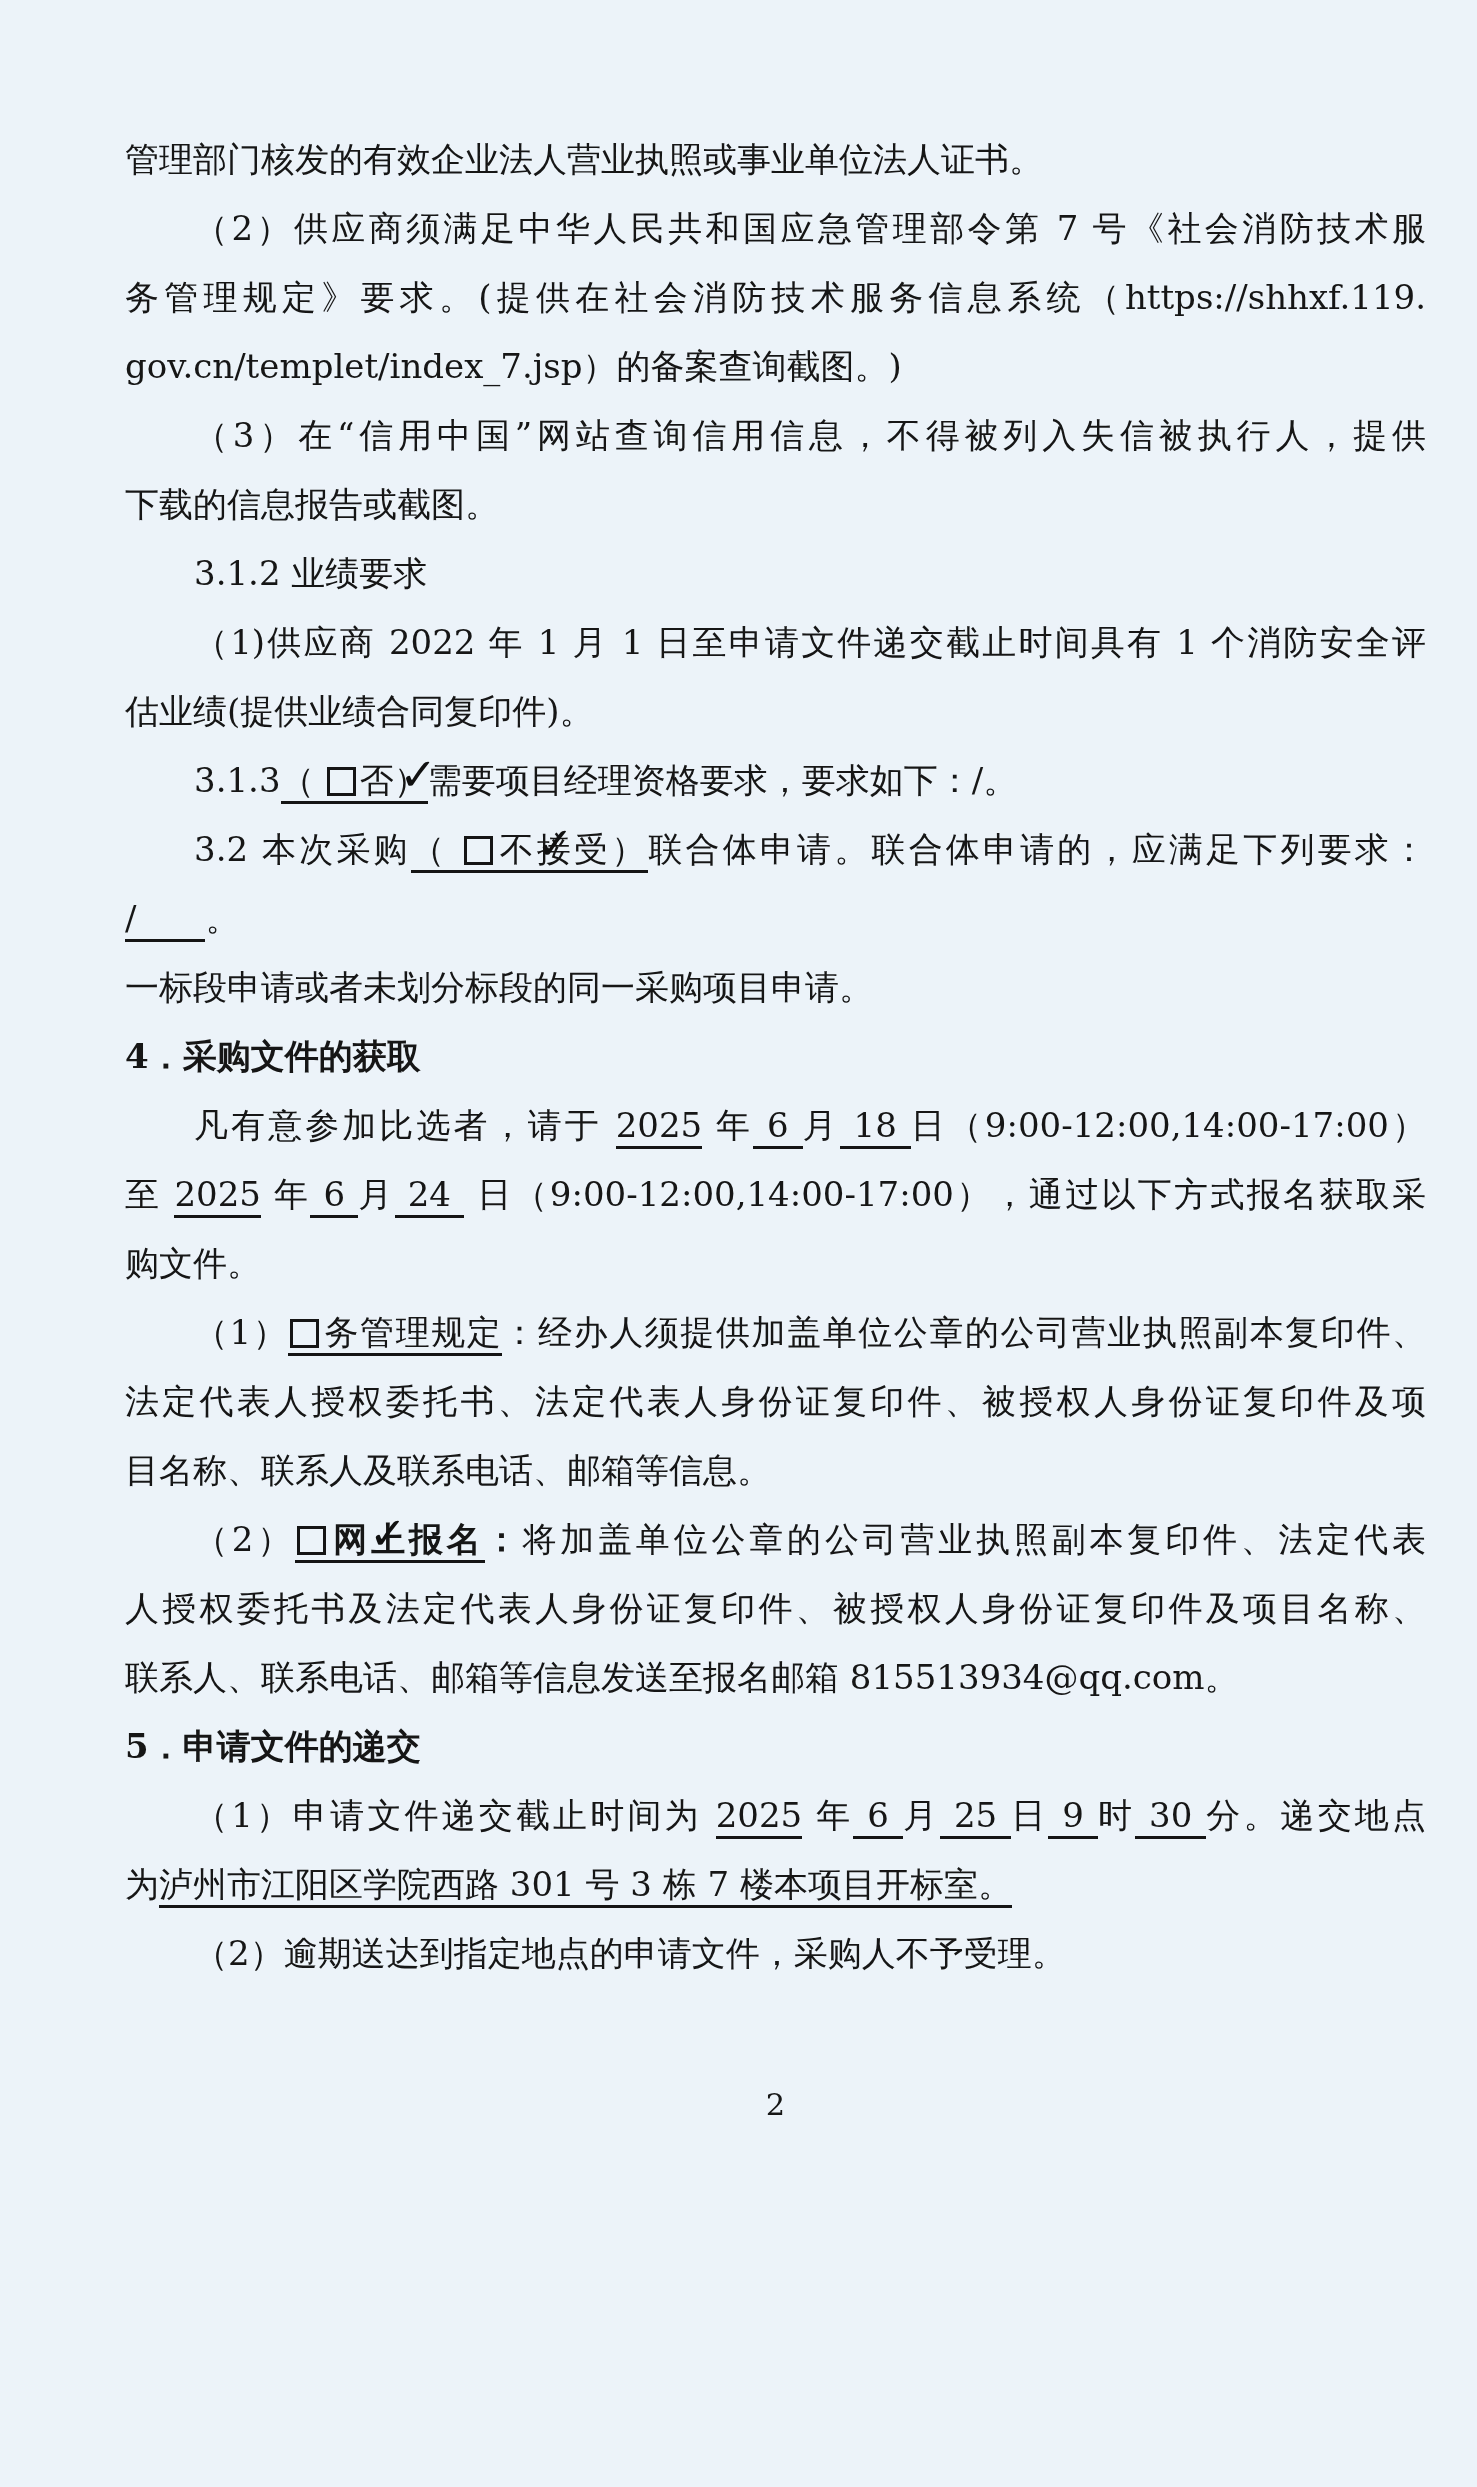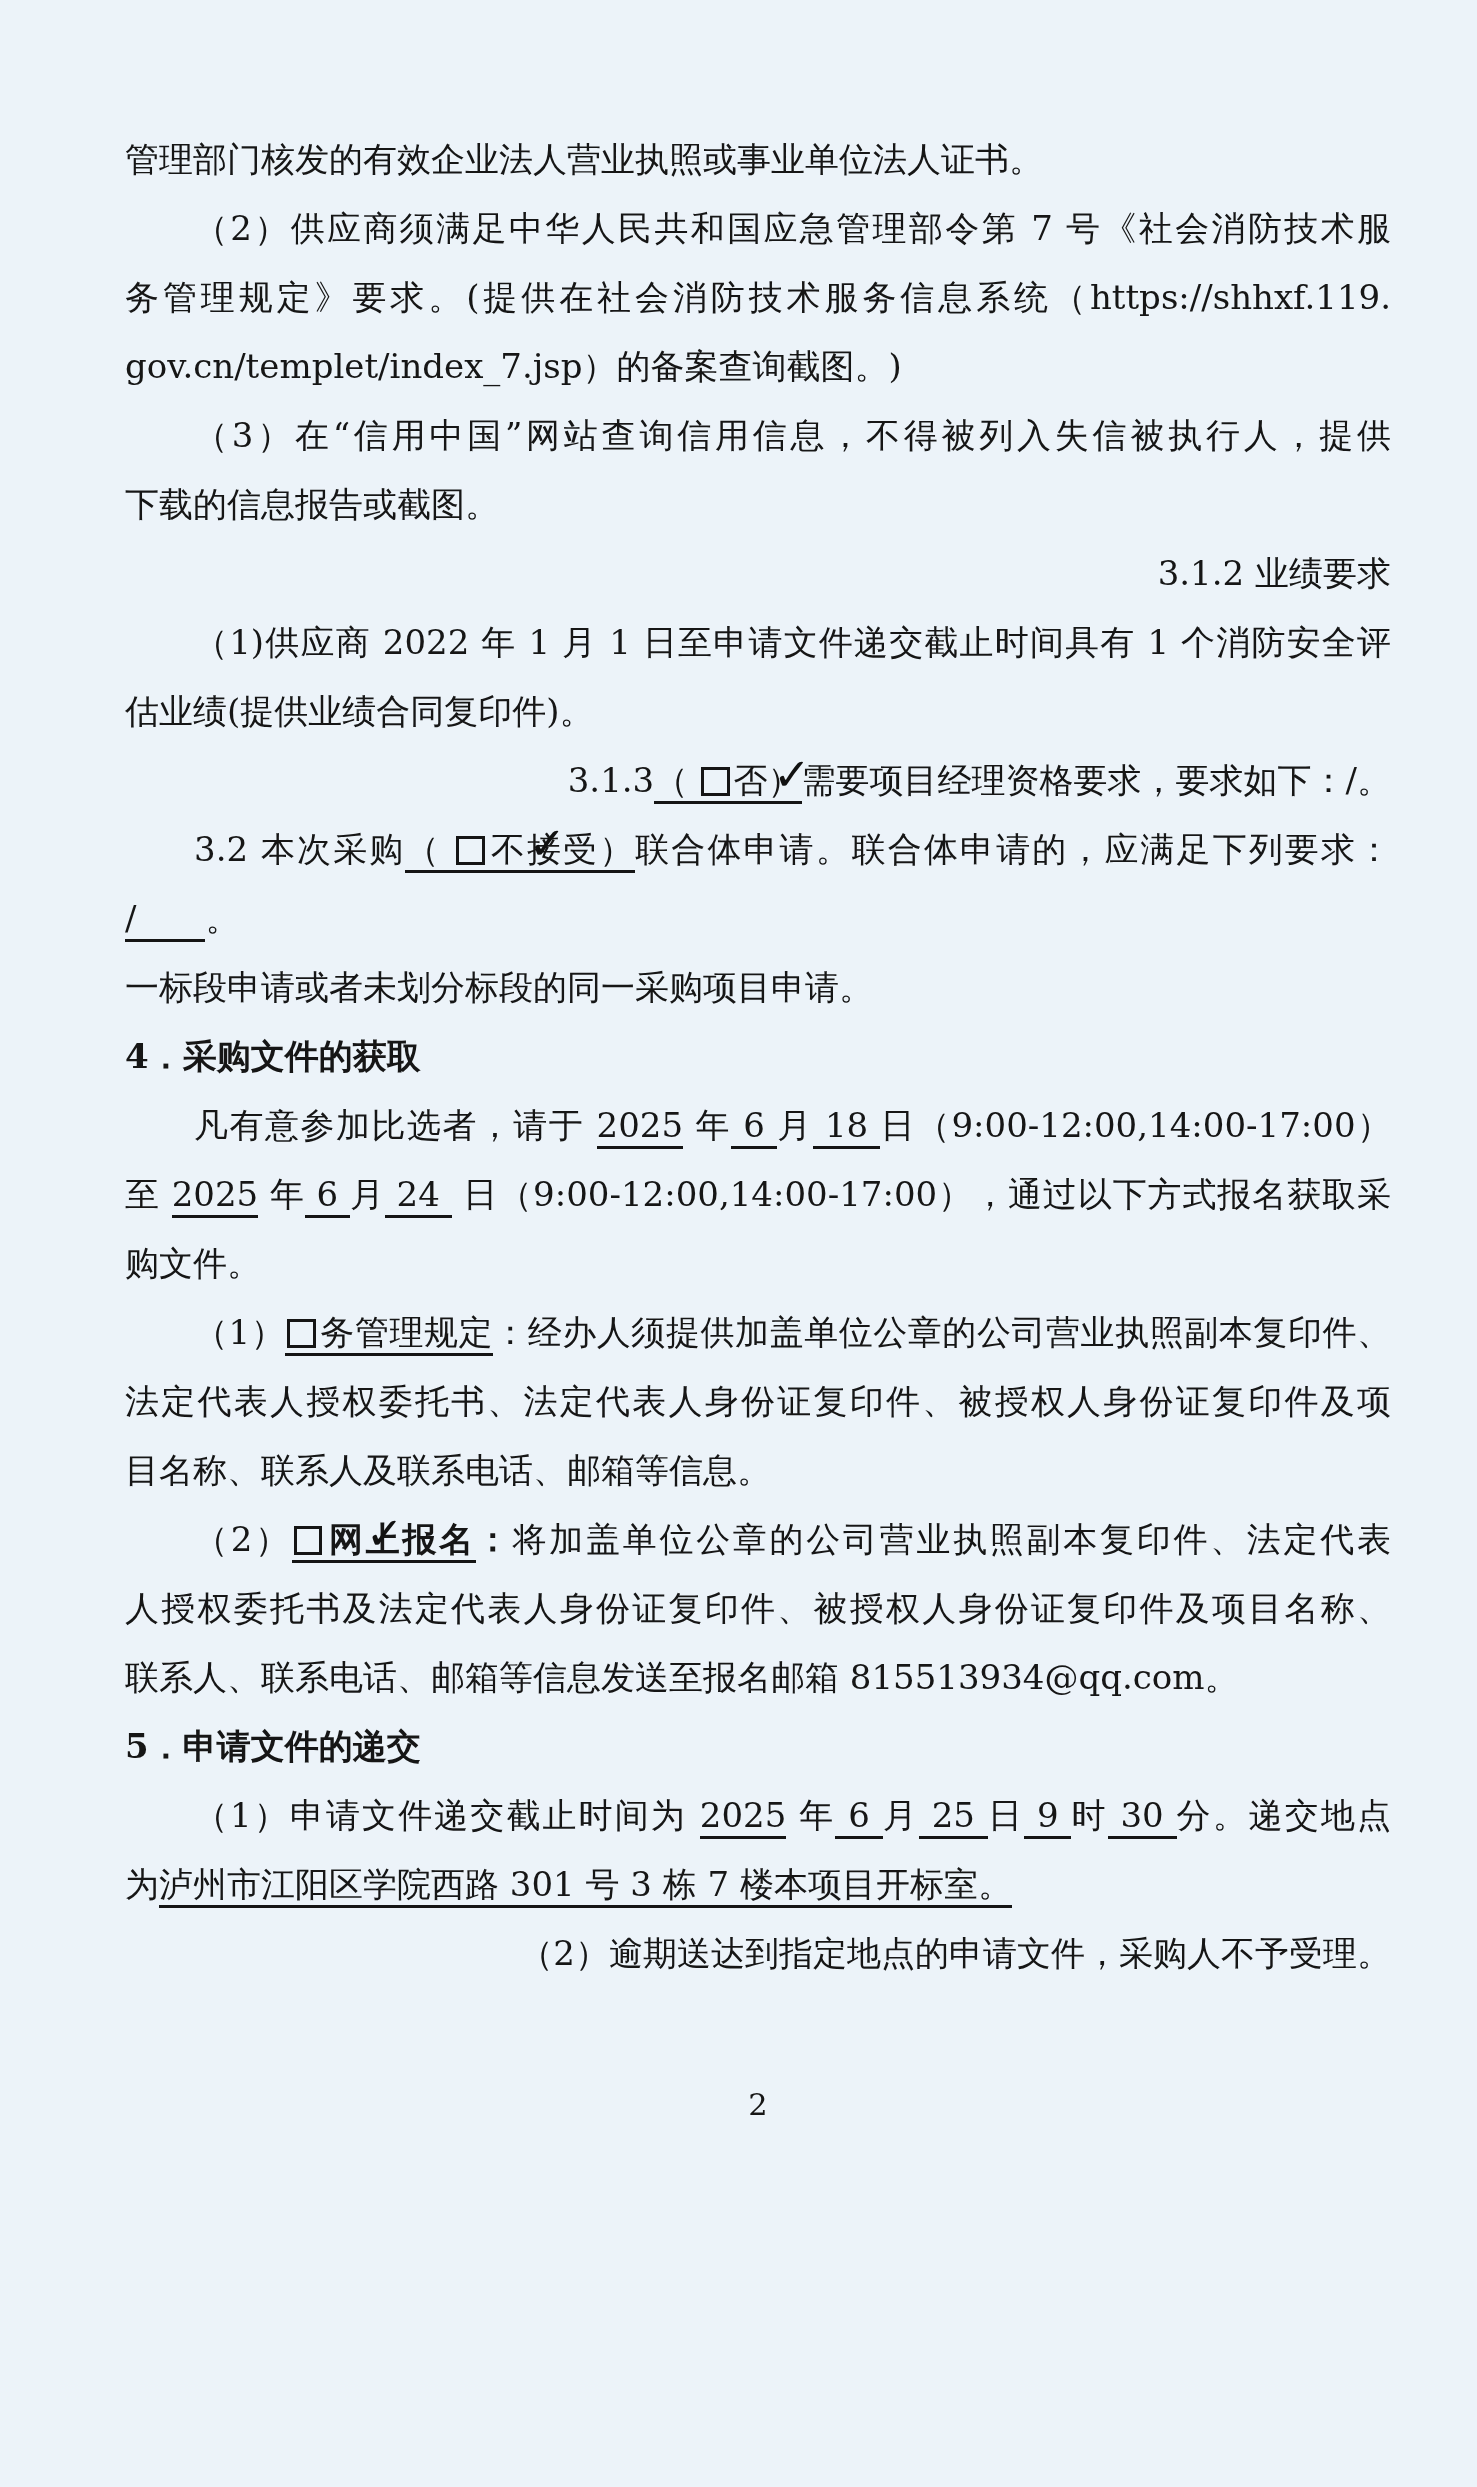--- a/index.html
+++ b/index.html
@@ -18,7 +18,7 @@
     box-sizing: border-box;
     width: 1478px;
     height: 1803px;
-    padding: 125px 87px 0 125px;
+    padding: 125px 52px 0 125px;
   }
   .line {
     height: 69px;

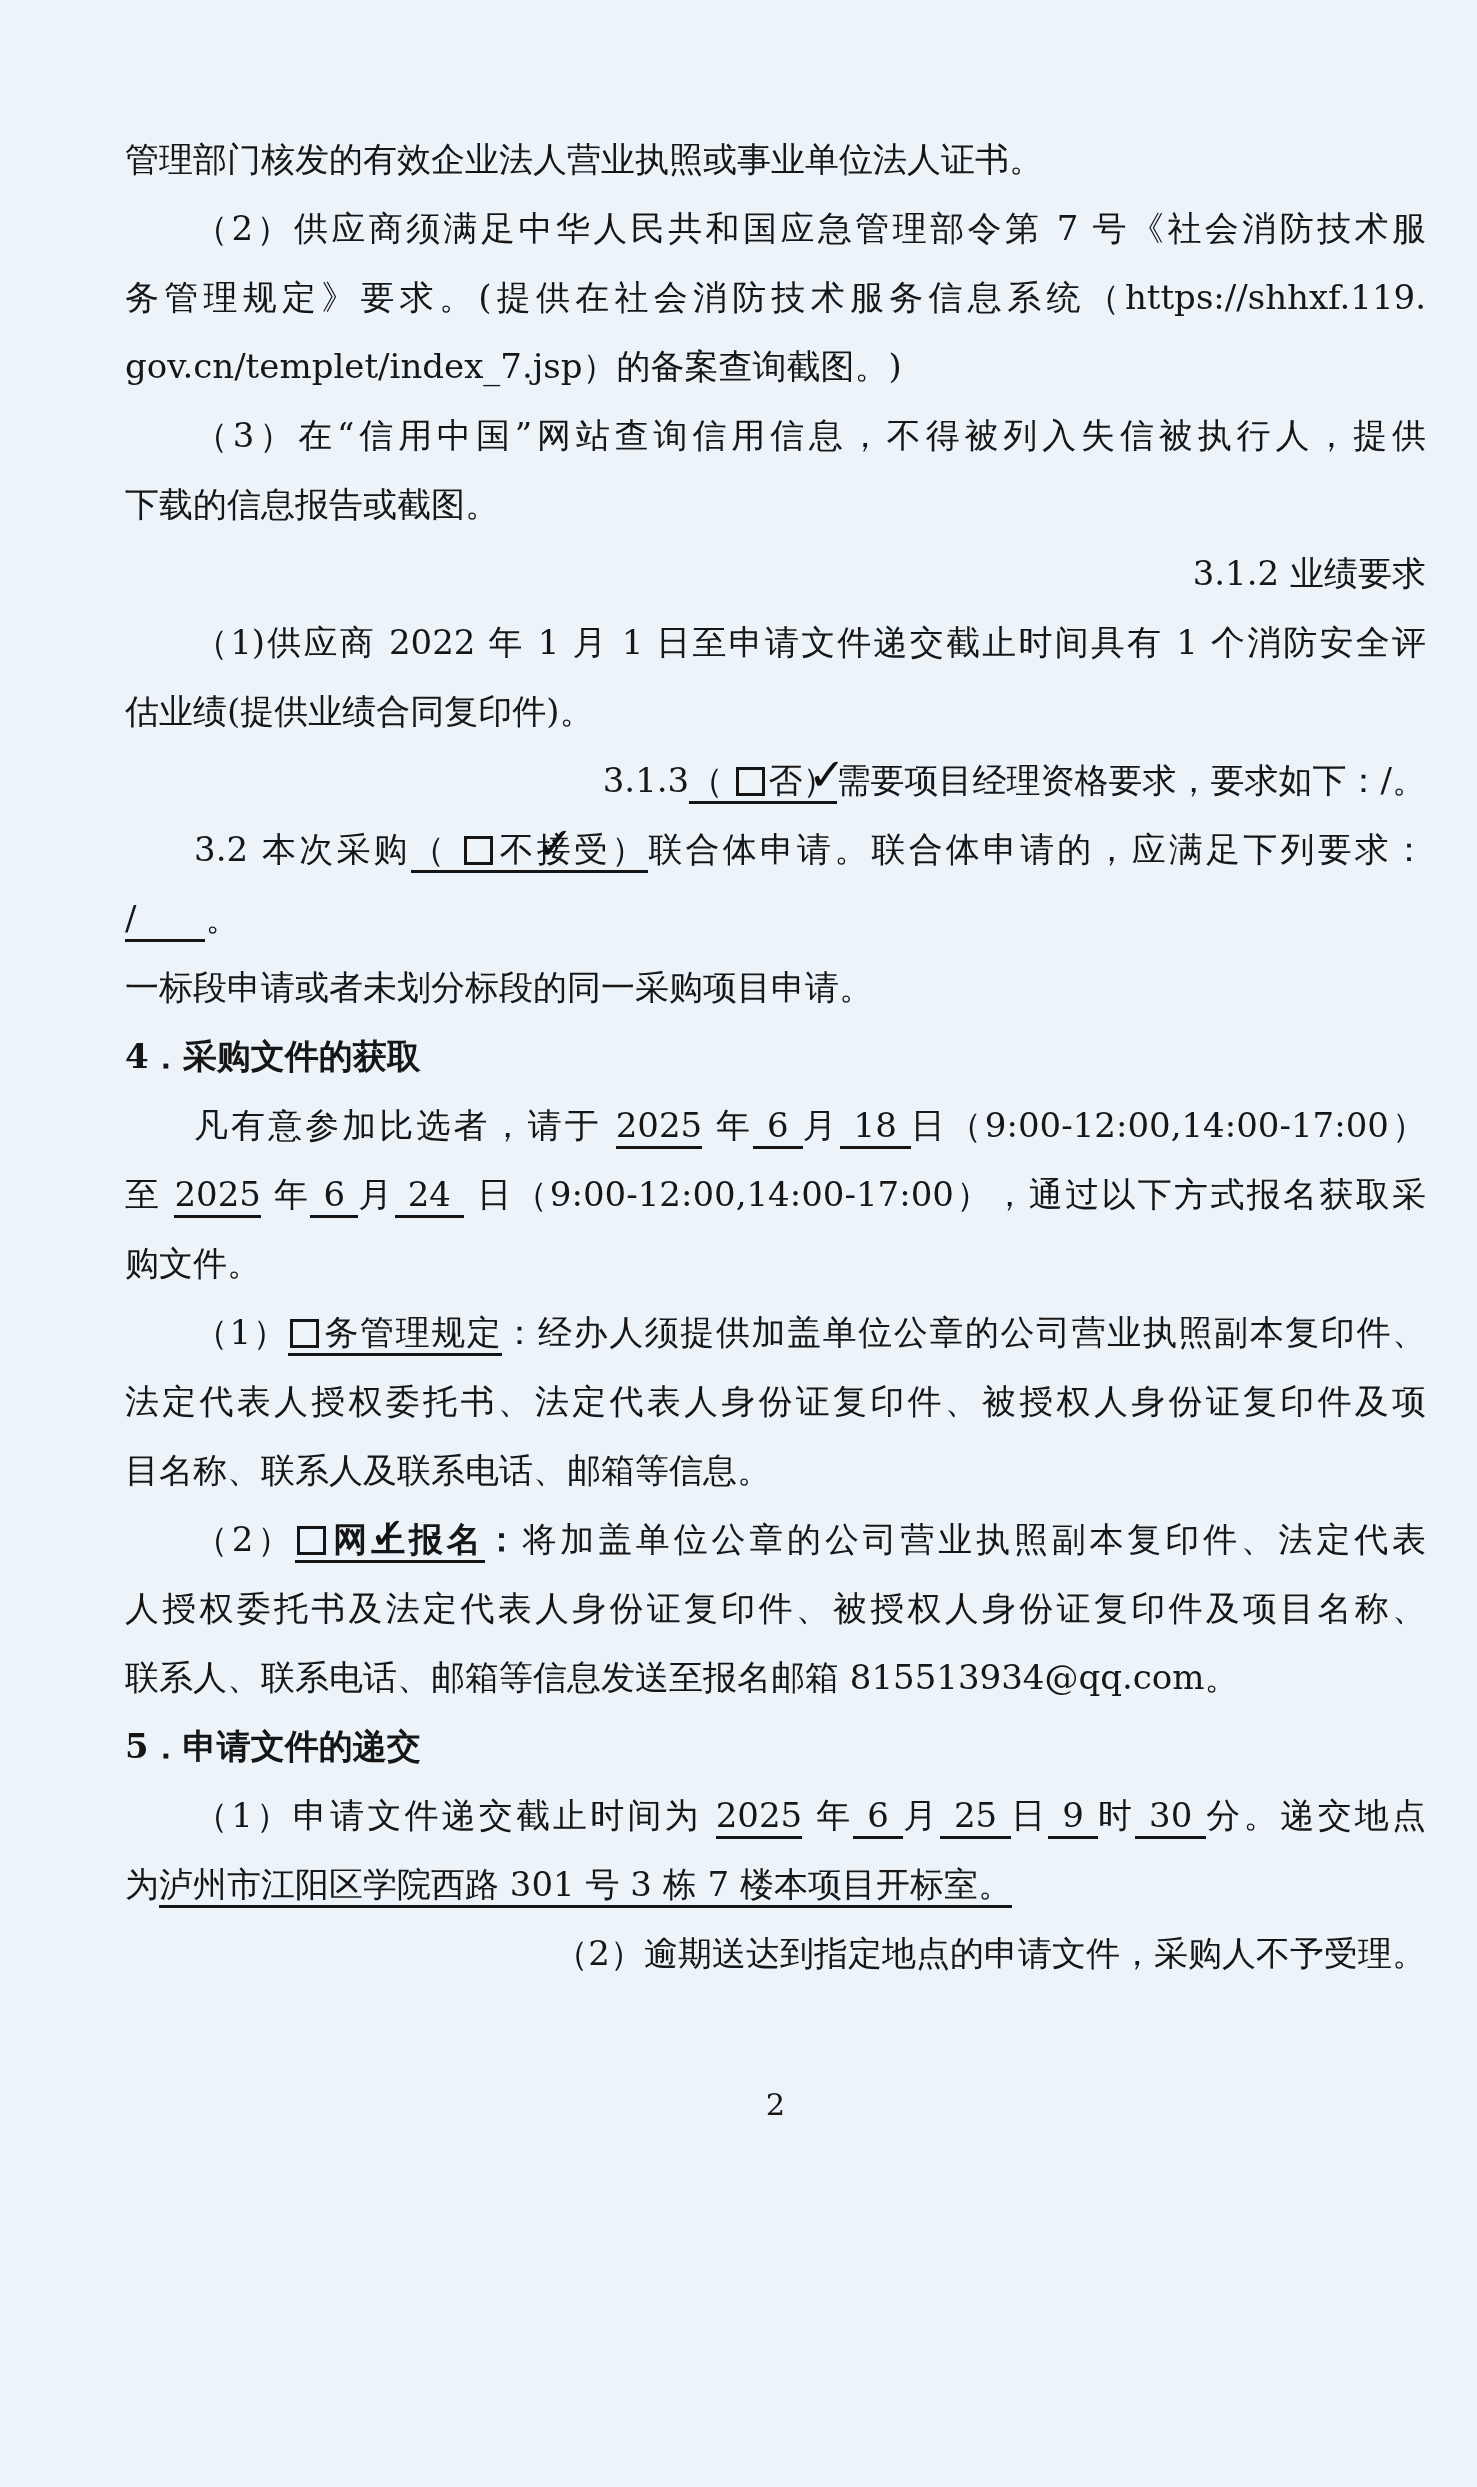--- a/index.html
+++ b/index.html
@@ -28,7 +28,7 @@
     overflow: visible;
   }
   .line span { white-space: pre; }
-  .ind { text-indent: 69px; text-align: right; }
+  .ind { text-indent: 69px; }
   .j {
     text-align: justify;
     text-align-last: justify;

